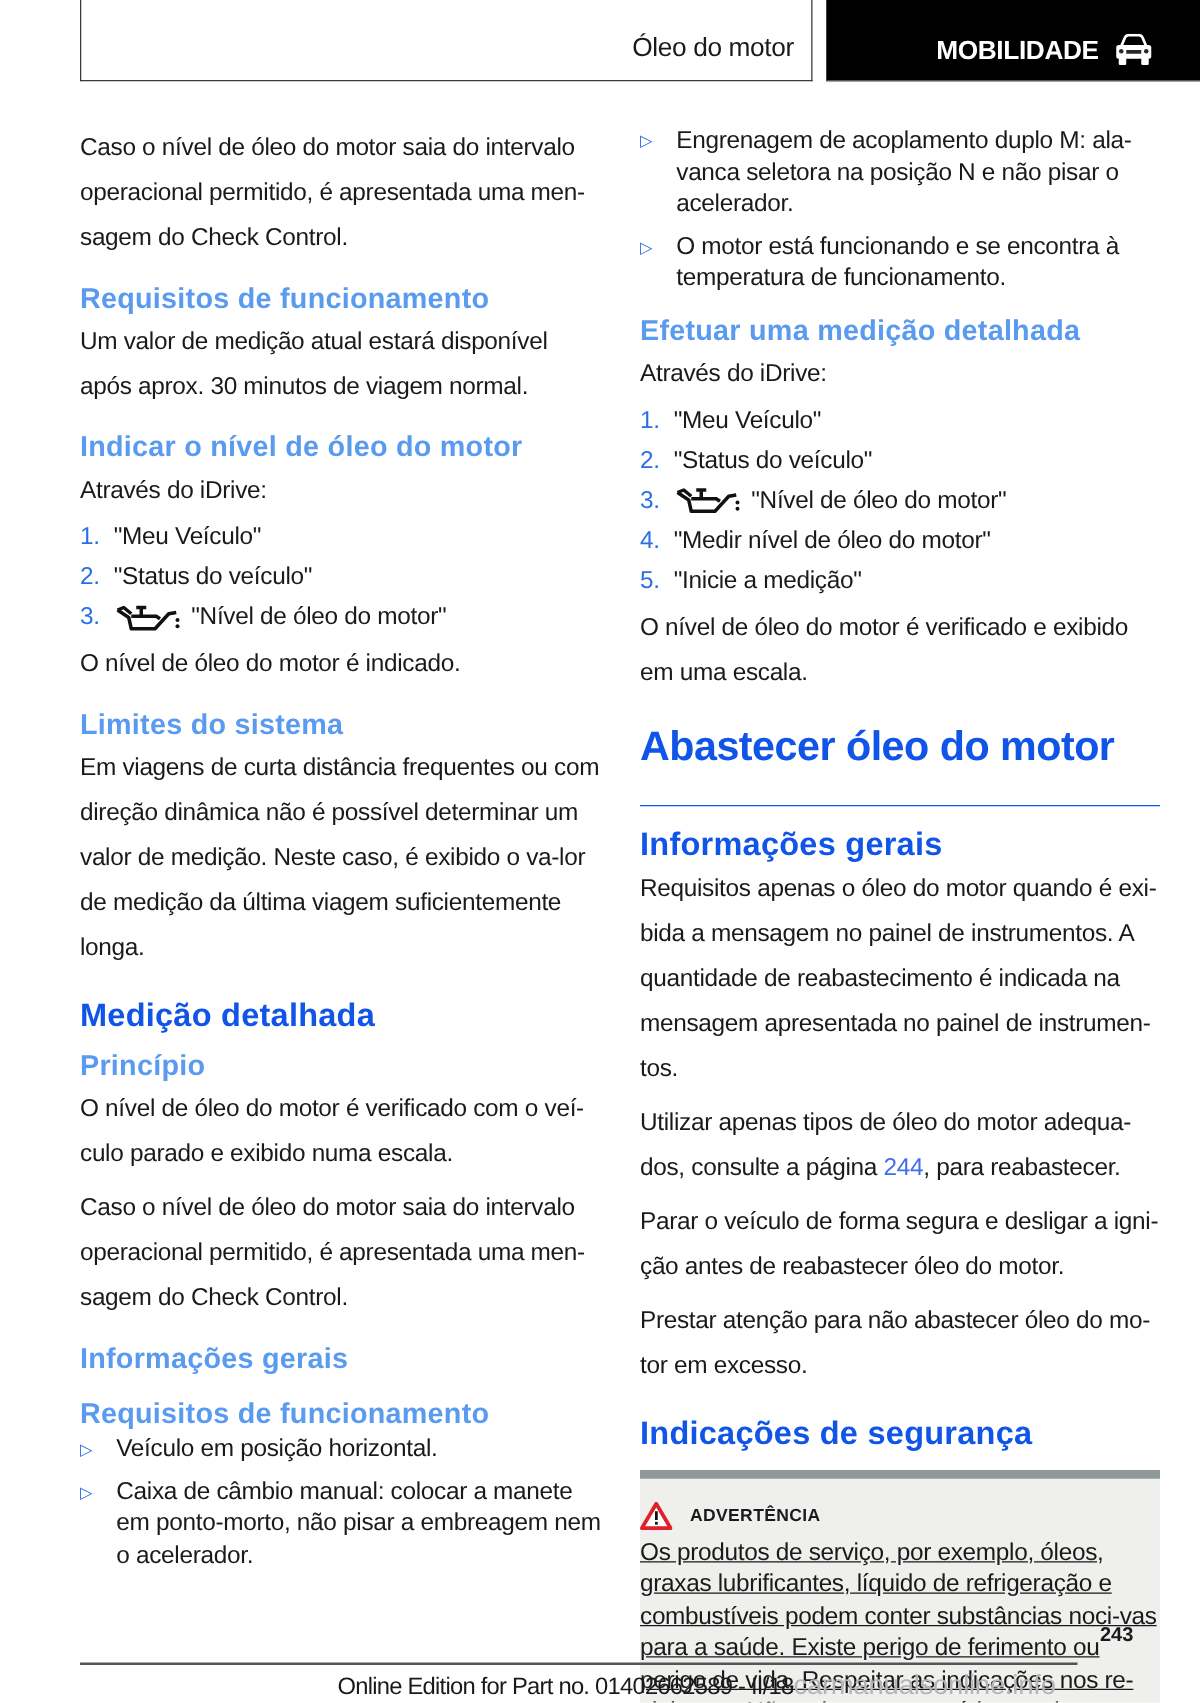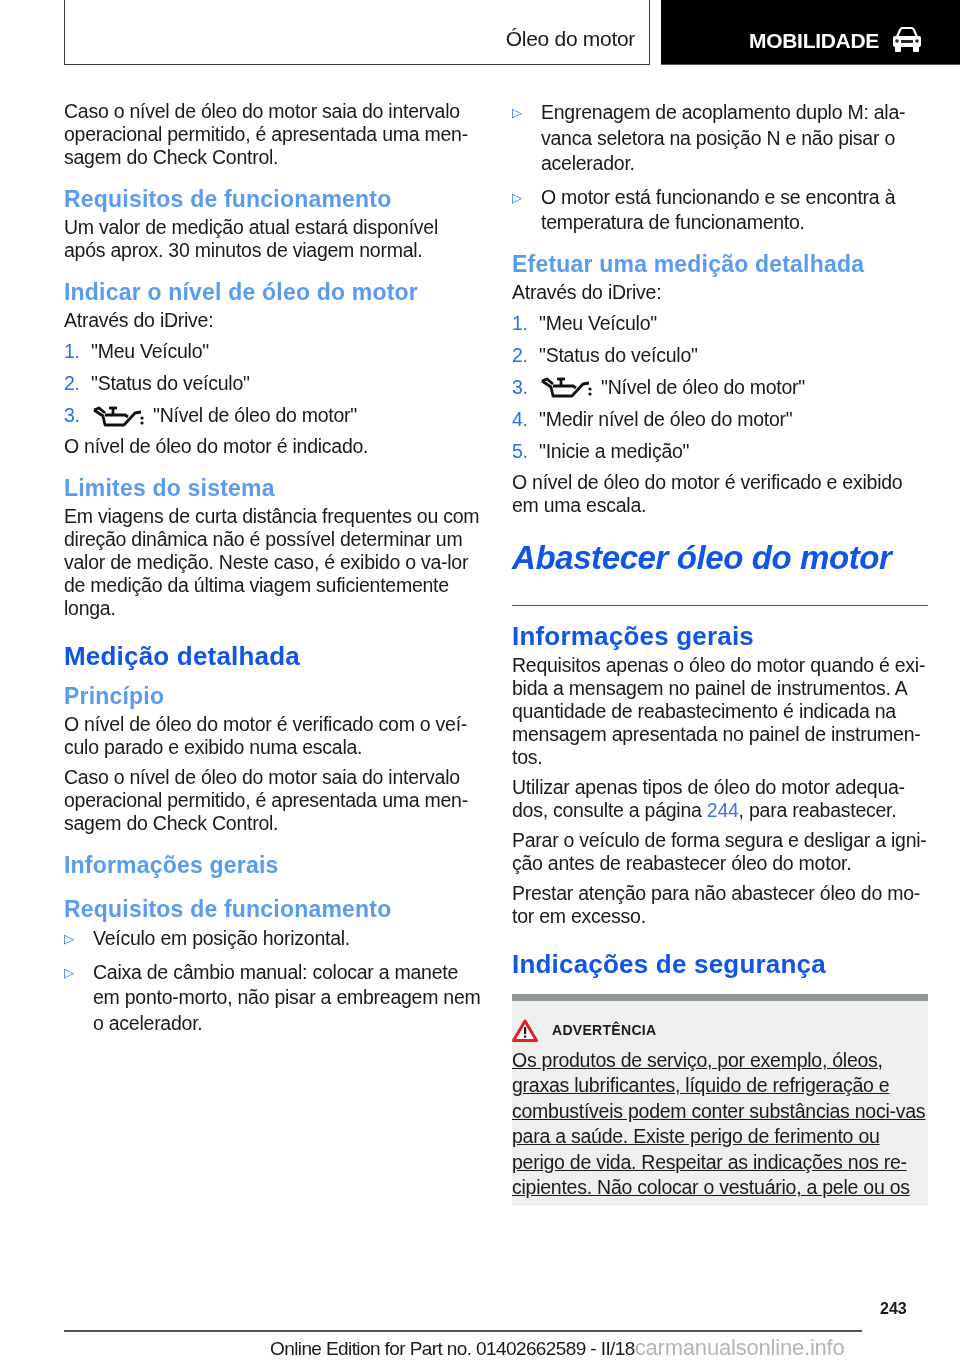--- a/index.html
+++ b/index.html
@@ -30,7 +30,7 @@
   .col-l { left: 64px; }
   .col-r { left: 512px; width: 416px; }
 
-  p.body { font-size: 19.5px; line-height: 23px; letter-spacing: -0.25px; margin-bottom: 7px; color: #1a1a1a; }
+  p.body { font-size: 19.5px; line-height: 36px; letter-spacing: -0.25px; margin-bottom: 7px; color: #1a1a1a; }
   h3.sub { font-size: 23px; font-weight: bold; color: #5a9bf0; line-height: 28px; margin-top: 16px; margin-bottom: 3px; letter-spacing: 0.2px; }
   h2.sec { font-size: 26px; font-weight: bold; color: #1155e8; line-height: 32px; margin-top: 18px; margin-bottom: 8px; letter-spacing: 0.2px; }
   h1.chap {

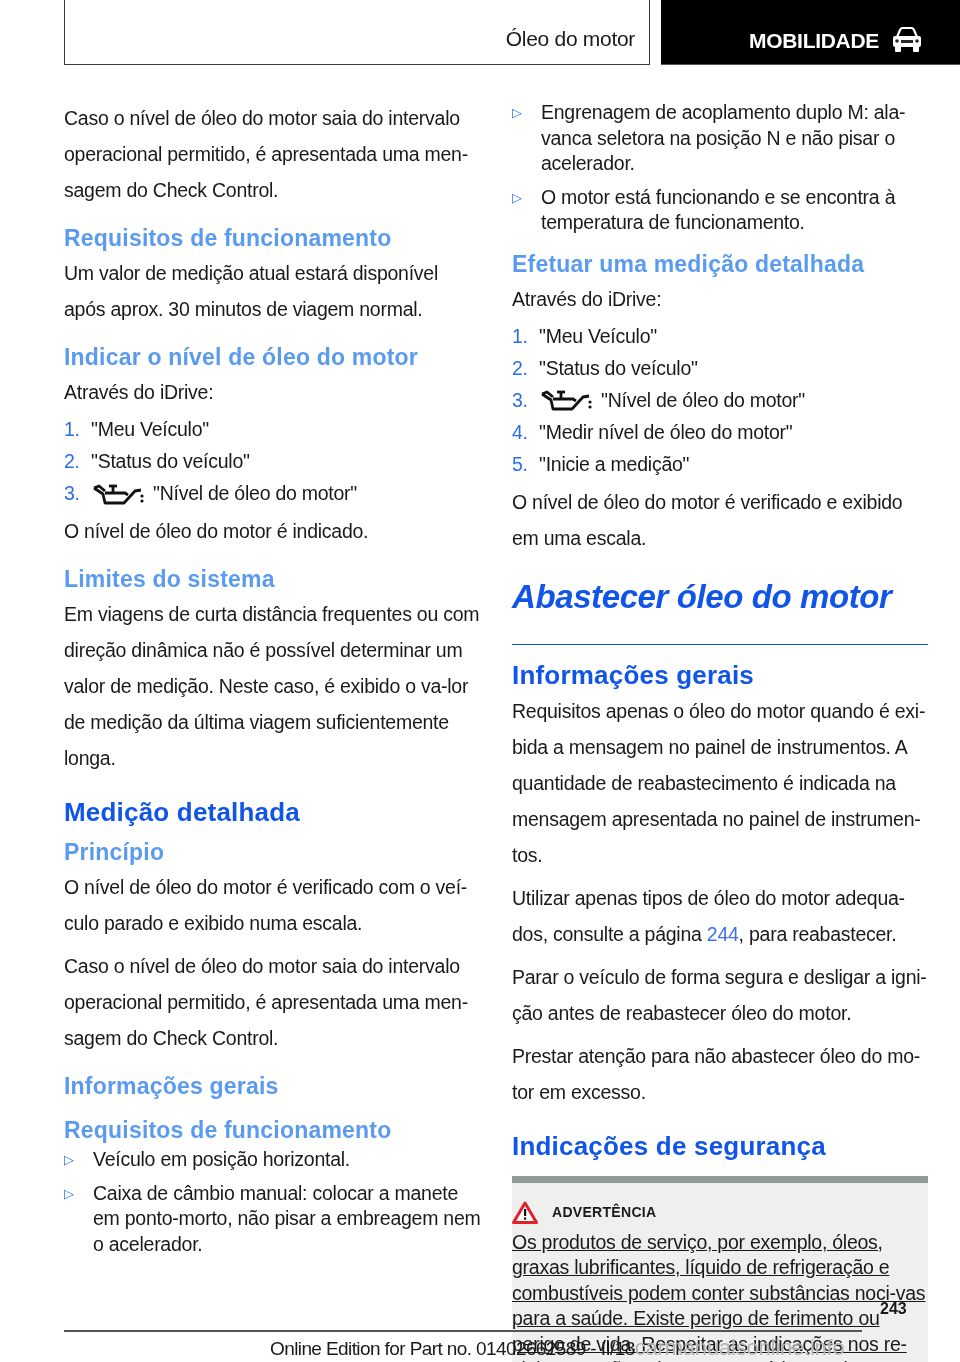--- a/index.html
+++ b/index.html
@@ -35,7 +35,7 @@
   h2.sec { font-size: 26px; font-weight: bold; color: #1155e8; line-height: 32px; margin-top: 18px; margin-bottom: 8px; letter-spacing: 0.2px; }
   h1.chap {
     font-size: 33px; font-weight: bold; color: #1155e8; line-height: 42px;
-    padding-bottom: 26px; border-bottom: 1.5px solid #1155e8; margin-top: 20px; margin-bottom: 14px; letter-spacing: -0.4px; font-style: italic;
+    padding-bottom: 26px; border-bottom: 1.5px solid #1155e8; margin-top: 20px; margin-bottom: 14px; letter-spacing: -0.4px;
   }
 
   ol.steps { list-style: none; margin-bottom: 4px; }

